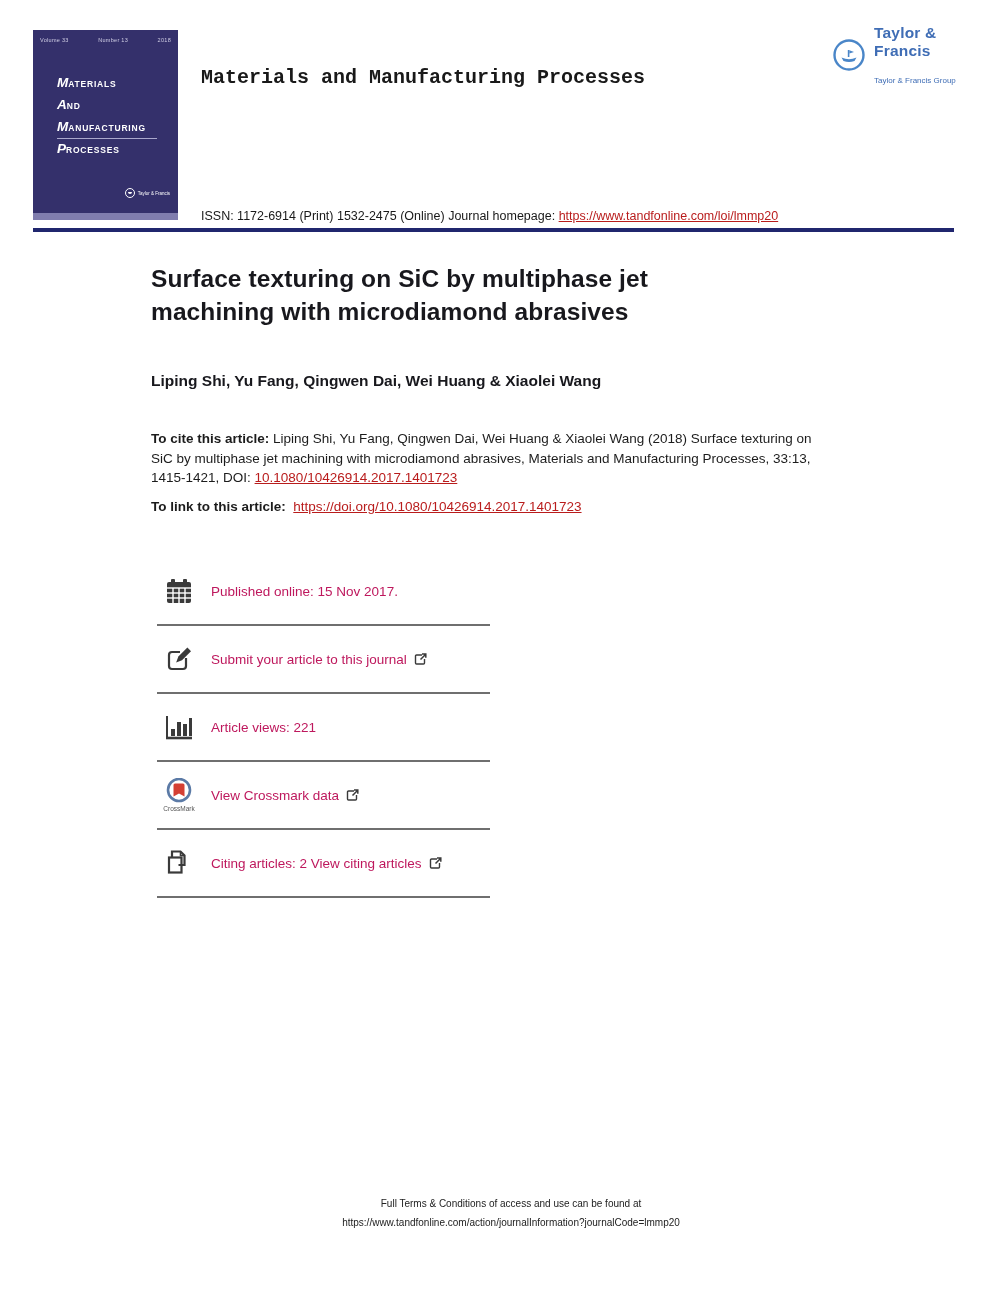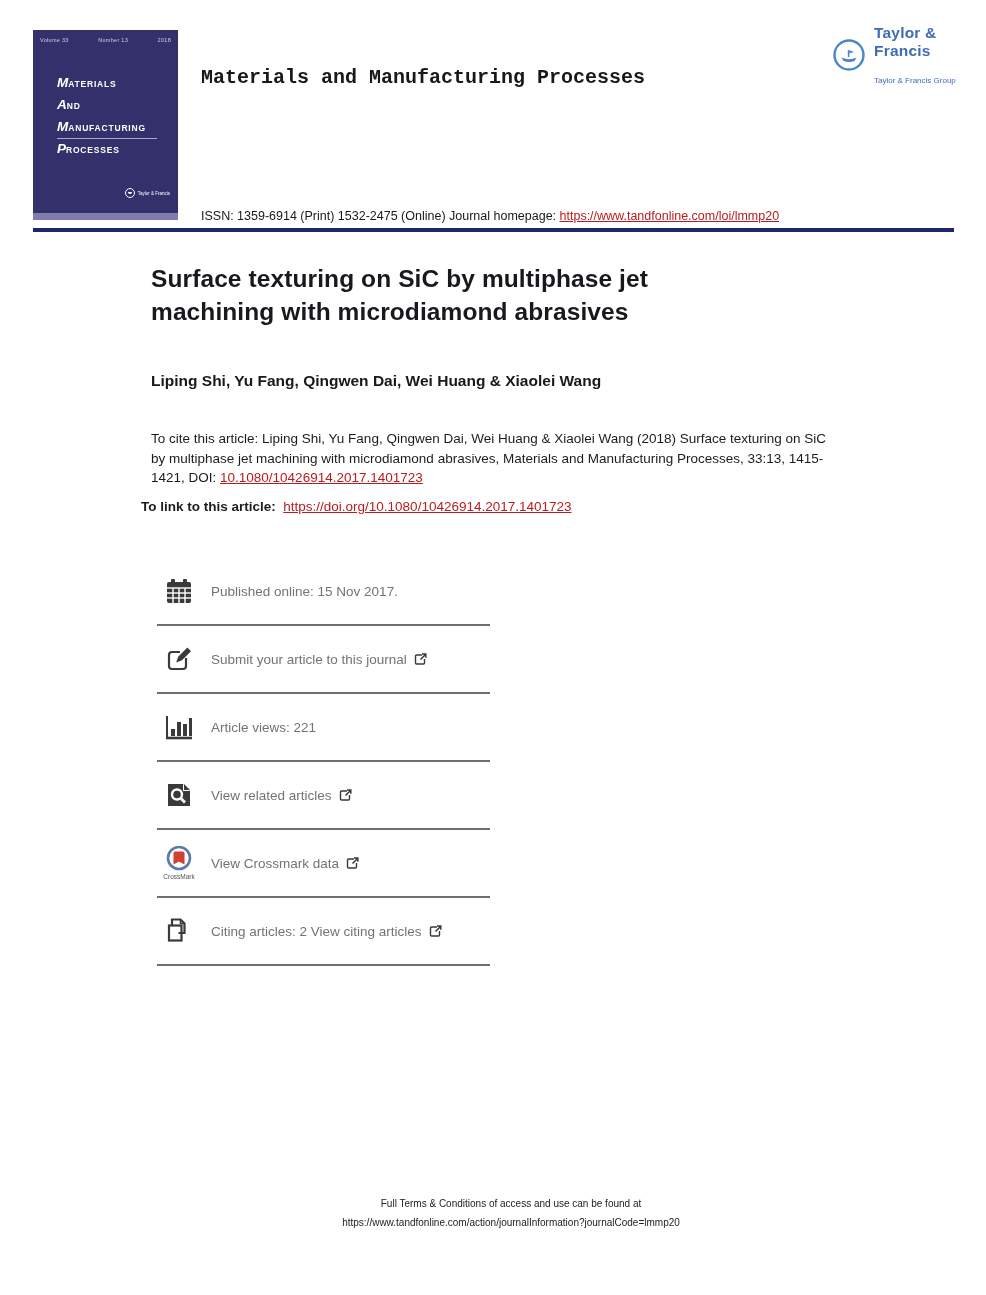--- a/index.html
+++ b/index.html
@@ -95,7 +95,7 @@
 
   <div class="journal-title">Materials and Manufacturing Processes</div>
   <div class="issn-line">
-    <span>ISSN: 1359-6914 (Print) 1532-2475 (Online) Journal homepage: </span><a class="link-text">https://www.tandfonline.com/loi/lmmp20</a>
+    <span>ISSN: 1172-6914 (Print) 1532-2475 (Online) Journal homepage: </span><a class="link-text">https://www.tandfonline.com/loi/lmmp20</a>
   </div>
   <div class="navy-rule"></div>
 

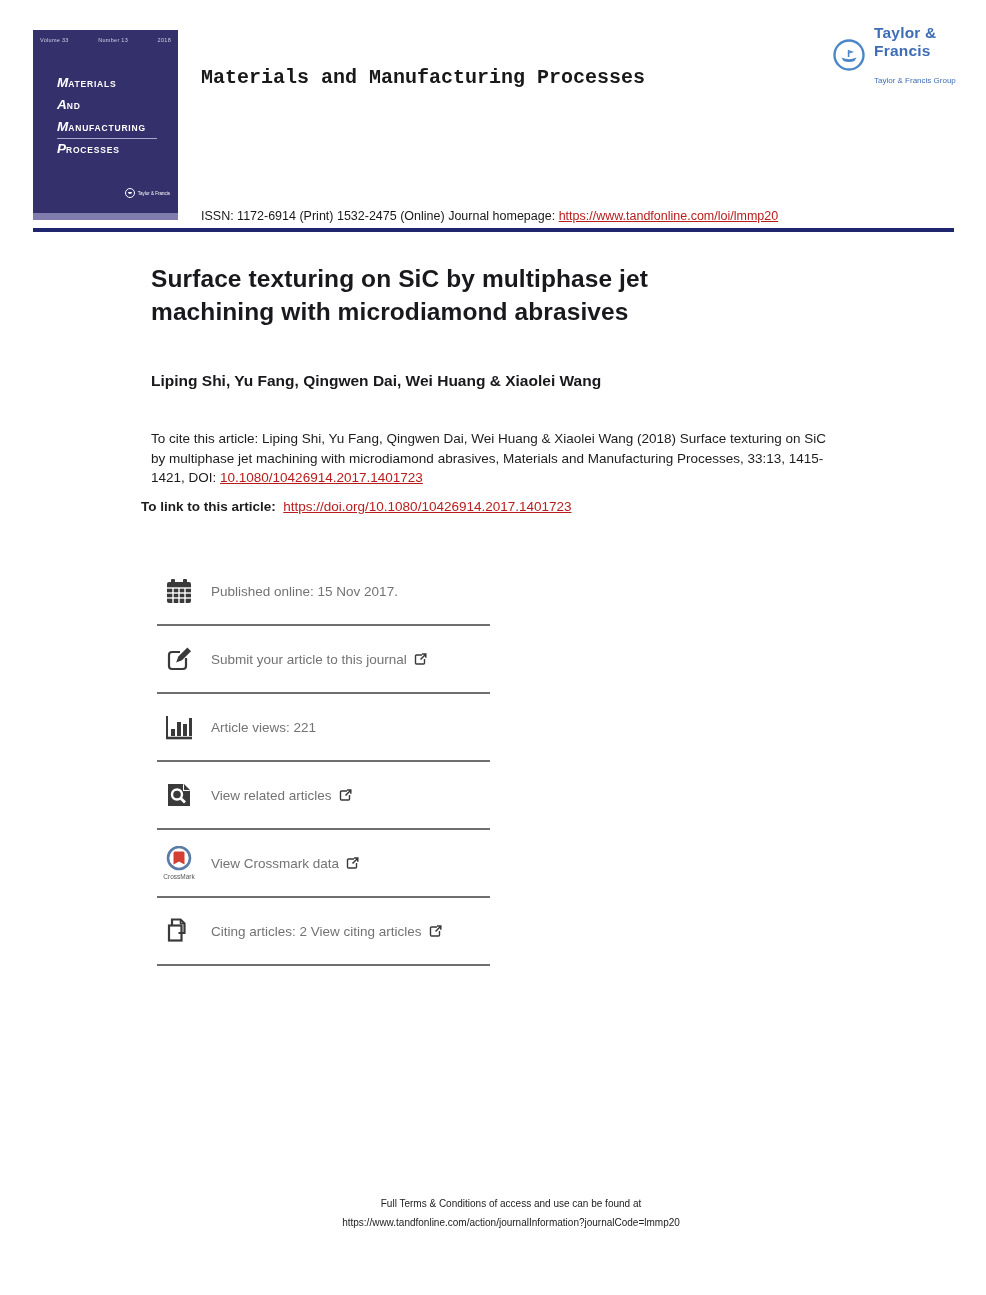--- a/index.html
+++ b/index.html
@@ -36,7 +36,7 @@
   .article-title { position:absolute; left:151px; top:262px; font-size:24.5px; line-height:33px; font-weight:bold; color:#18181d; letter-spacing:.1px; }
   .authors { position:absolute; left:151px; top:372px; font-size:15.5px; font-weight:bold; color:#18181d; }
   .cite-block { position:absolute; left:151px; top:429px; width:676px; font-size:13.5px; line-height:19.5px; color:#1c1c1c; }
-  .cite-block .lbl { font-weight:normal; }
+  .cite-block .lbl { font-weight:bold; }
   .link-block { position:absolute; left:141px; top:499px; font-size:13.5px; color:#1c1c1c; }
   .link-block .lbl { font-weight:bold; }
 

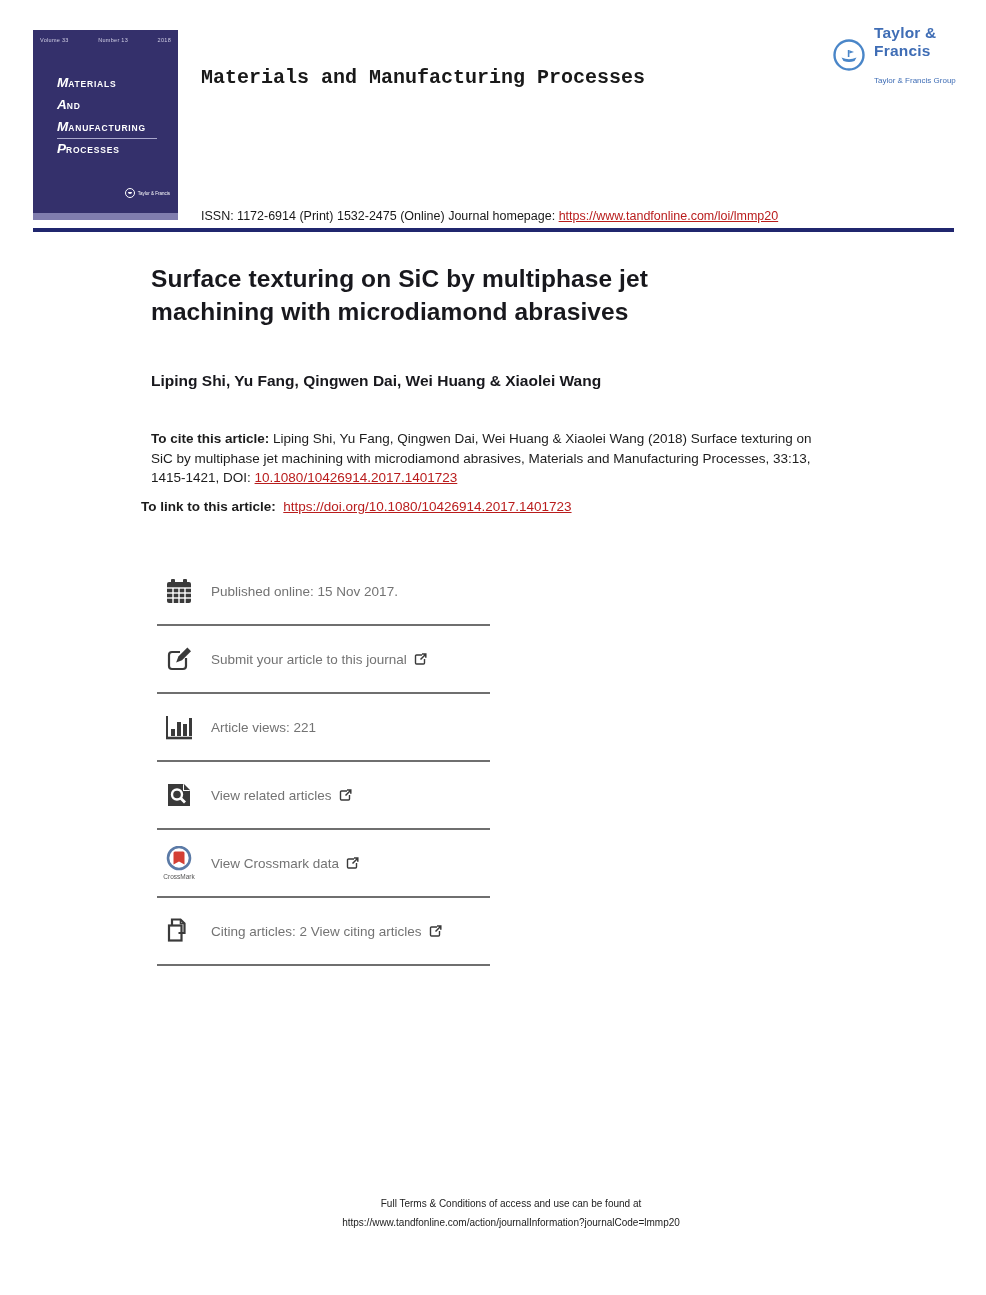--- a/index.html
+++ b/index.html
@@ -37,7 +37,7 @@
   .authors { position:absolute; left:151px; top:372px; font-size:15.5px; font-weight:bold; color:#18181d; }
   .cite-block { position:absolute; left:151px; top:429px; width:676px; font-size:13.5px; line-height:19.5px; color:#1c1c1c; }
   .cite-block .lbl { font-weight:bold; }
-  .link-block { position:absolute; left:141px; top:499px; font-size:13.5px; color:#1c1c1c; }
+  .link-block { position:absolute; left:151px; top:499px; font-size:13.5px; color:#1c1c1c; }
   .link-block .lbl { font-weight:bold; }
 
   

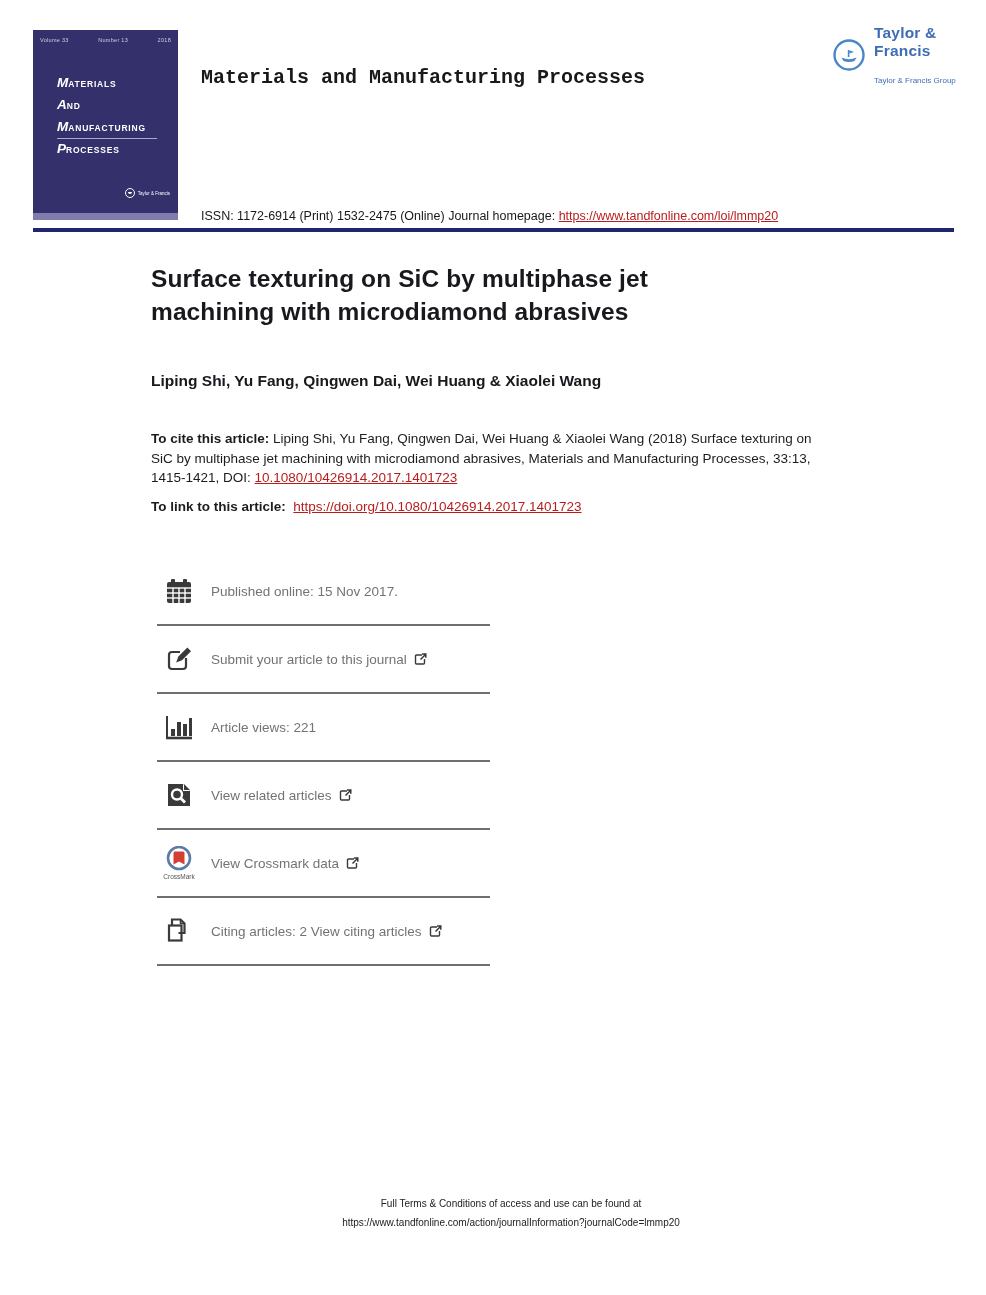--- a/index.html
+++ b/index.html
@@ -44,7 +44,7 @@
   .actions { position:absolute; left:157px; top:558px; width:333px; }
   .action-row { height:68px; display:flex; align-items:center; gap:15px; border-bottom:2px solid #6f6f6f; padding-left:5px; }
   .action-icon { width:34px; min-width:34px; display:flex; flex-direction:column; align-items:center; justify-content:center; }
-  .action-label { font-size:13.5px; color:#737373; display:flex; align-items:center; gap:7px; }
+  .action-label { font-size:13.5px; color:#be185d; display:flex; align-items:center; gap:7px; }
   .crossmark-caption { font-size:6.5px; color:#555; margin-top:1px; }
   .ext { display:inline-block; }
 

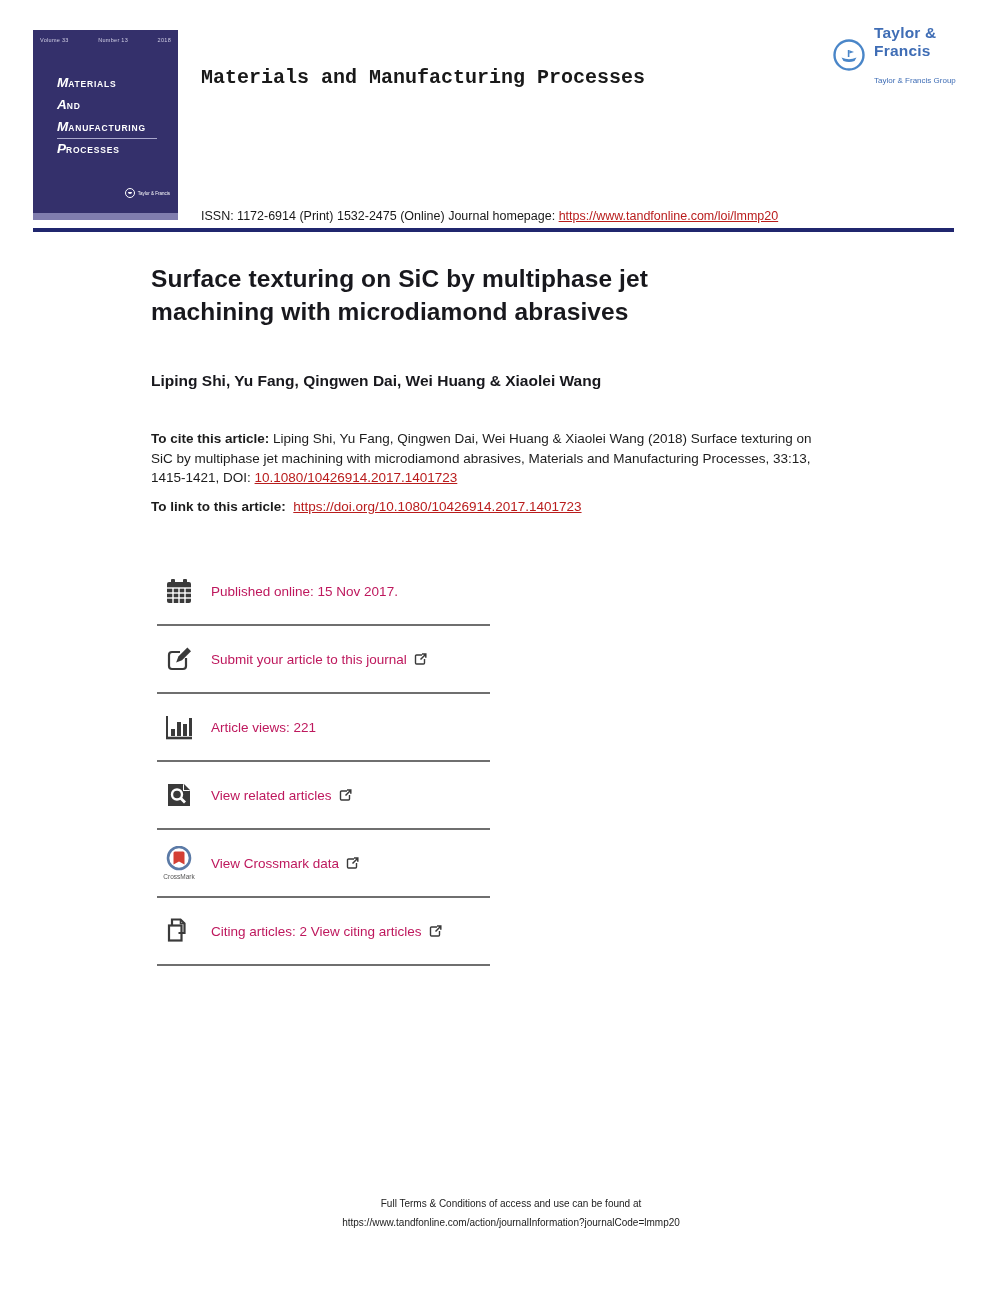--- a/index.html
+++ b/index.html
@@ -170,26 +170,6 @@
         </span>
     </div>
 
-    <div class="action-row">
-      <span class="action-icon">
-        <svg width="30" height="30" viewBox="0 0 30 30">
-          <path d="M4 4 h15 l7 7 v15 h-22 Z" fill="#3a3a3a"></path>
-          <path d="M19 4 l7 7 h-7 Z" fill="#ffffff"></path>
-          <path d="M19.5 4.5 l6 6 h-6 Z" fill="#3a3a3a" transform="translate(0.5,-0.5)"></path>
-          <circle cx="13" cy="14.5" r="5" fill="none" stroke="#ffffff" stroke-width="2.4"></circle>
-          <line x1="16.5" y1="18" x2="21" y2="22.5" stroke="#ffffff" stroke-width="2.8"></line>
-        </svg>
-      </span>
-      <span class="action-label">
-        <span>View related articles</span>
-        <span class="ext">
-          <svg width="13" height="13" viewBox="0 0 13 13" fill="none" stroke="#3a3a3a" stroke-width="1.4">
-            <path d="M8 2 H2.5 a1 1 0 0 0 -1 1 v7 a1 1 0 0 0 1 1 h7 a1 1 0 0 0 1 -1 V6"></path>
-            <path d="M6.5 6.5 L11.5 1.5 M8 1 h3.8 v3.8" stroke-width="1.5"></path>
-          </svg>
-        </span>
-      </span>
-    </div>
 
     <div class="action-row">
       <span class="action-icon">

